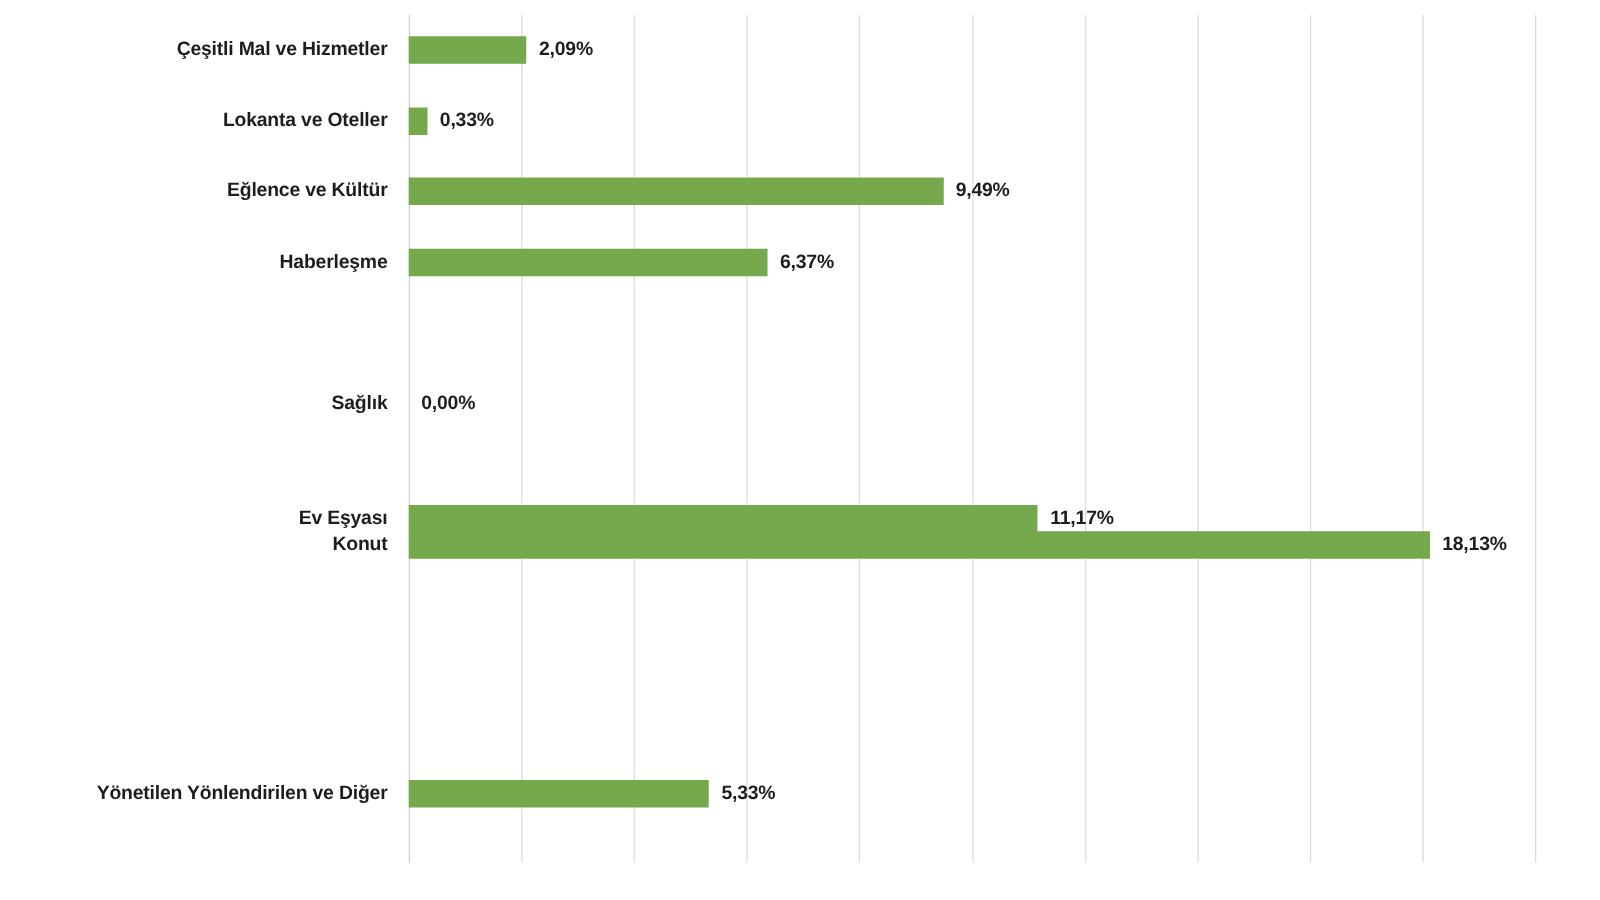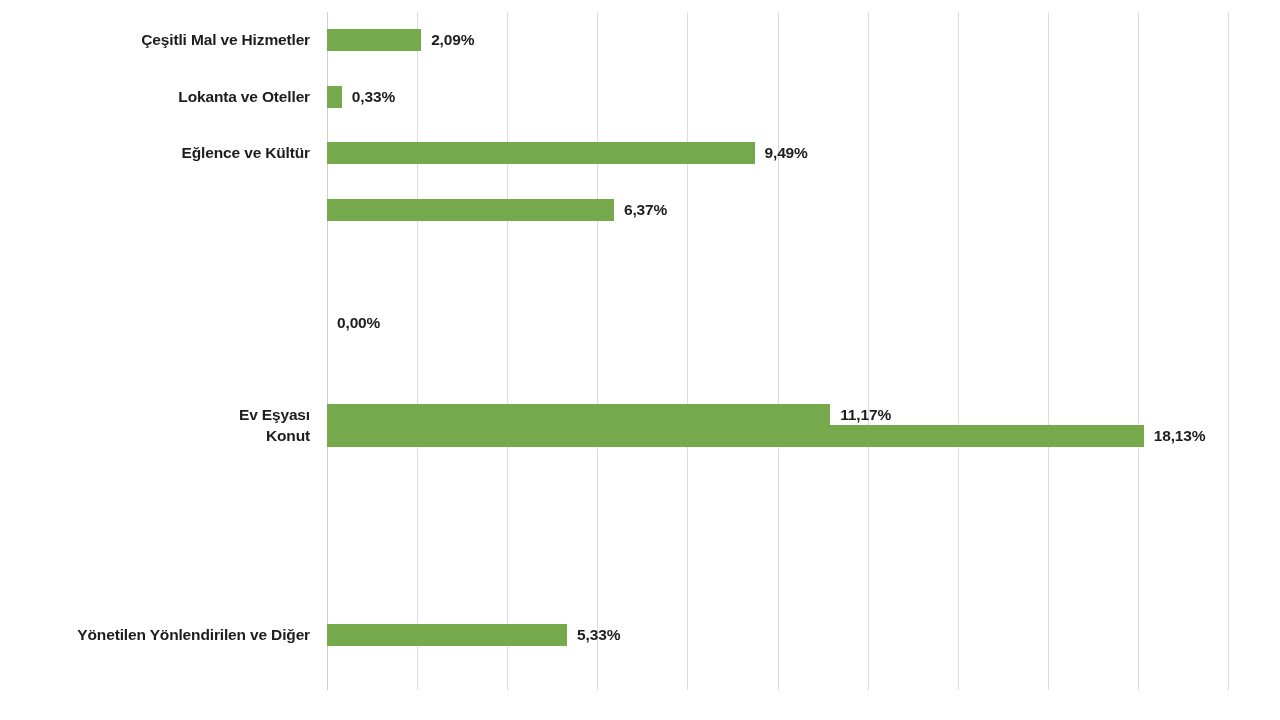--- a/index.html
+++ b/index.html
@@ -142,6 +142,7 @@
         </div>
       </div>
       <div class="bar-row" style="top: 199px;">
+        <div class="cat-label">Haberleşme</div>
         <div class="bar-wrap">
           <div class="bar" style="width: 286.969px; background: rgb(118, 169, 75);"></div>
           <div class="bar-value">6,37%</div>

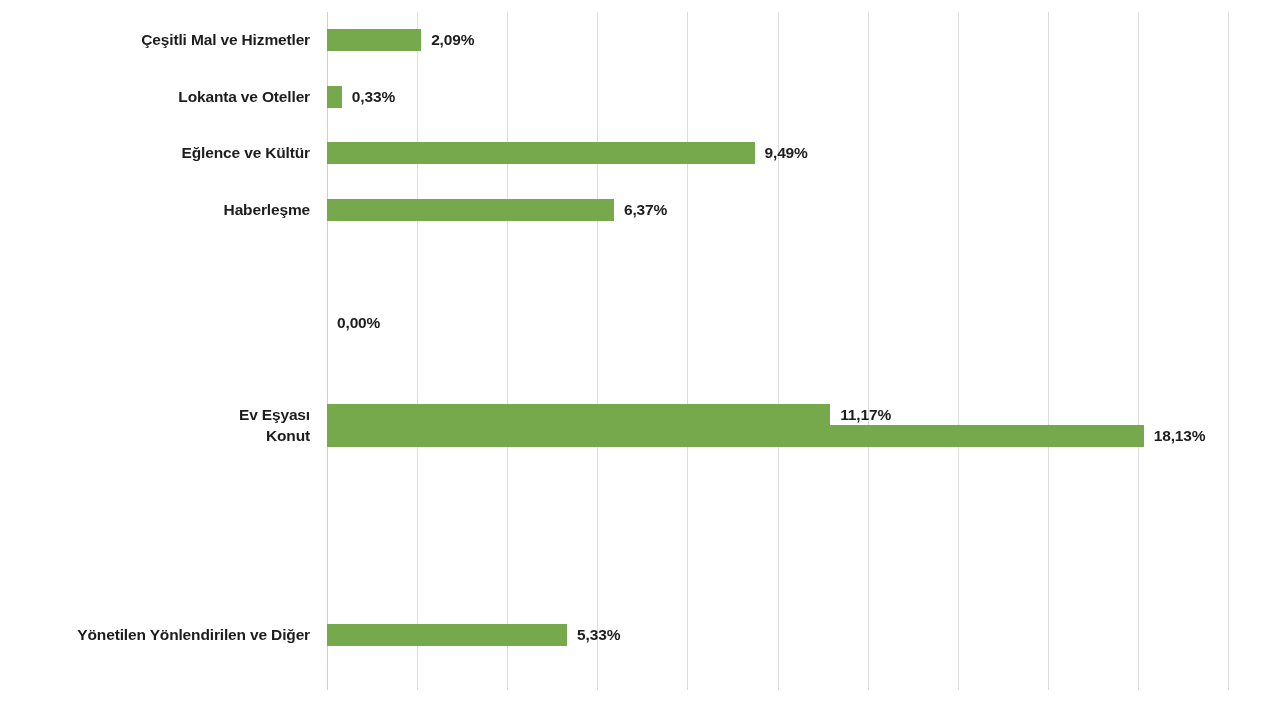--- a/index.html
+++ b/index.html
@@ -149,6 +149,7 @@
         </div>
       </div>
       <div class="bar-row" style="top: 312px;">
+        <div class="cat-label">Sağlık</div>
         <div class="bar-wrap">
           <div class="bar" style="width: 0px; background: rgb(118, 169, 75);"></div>
           <div class="bar-value">0,00%</div>

